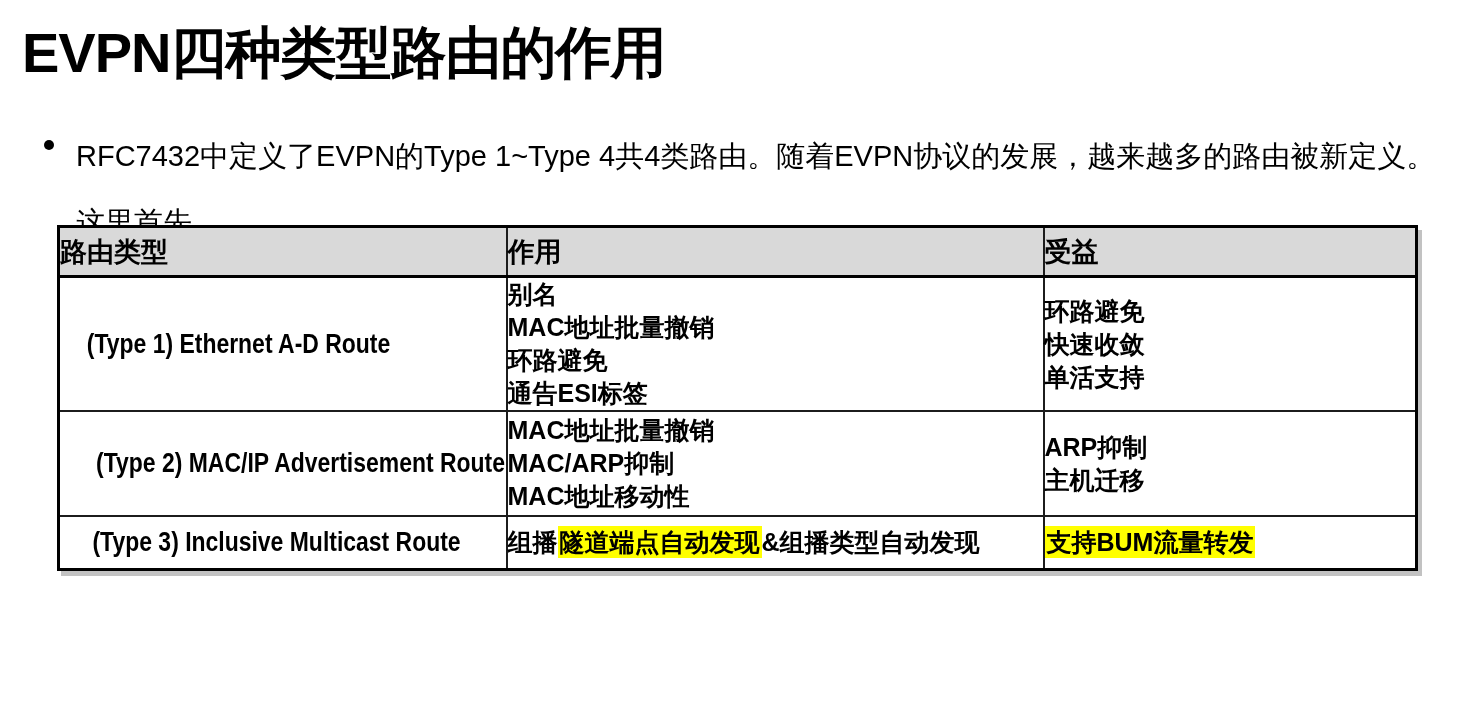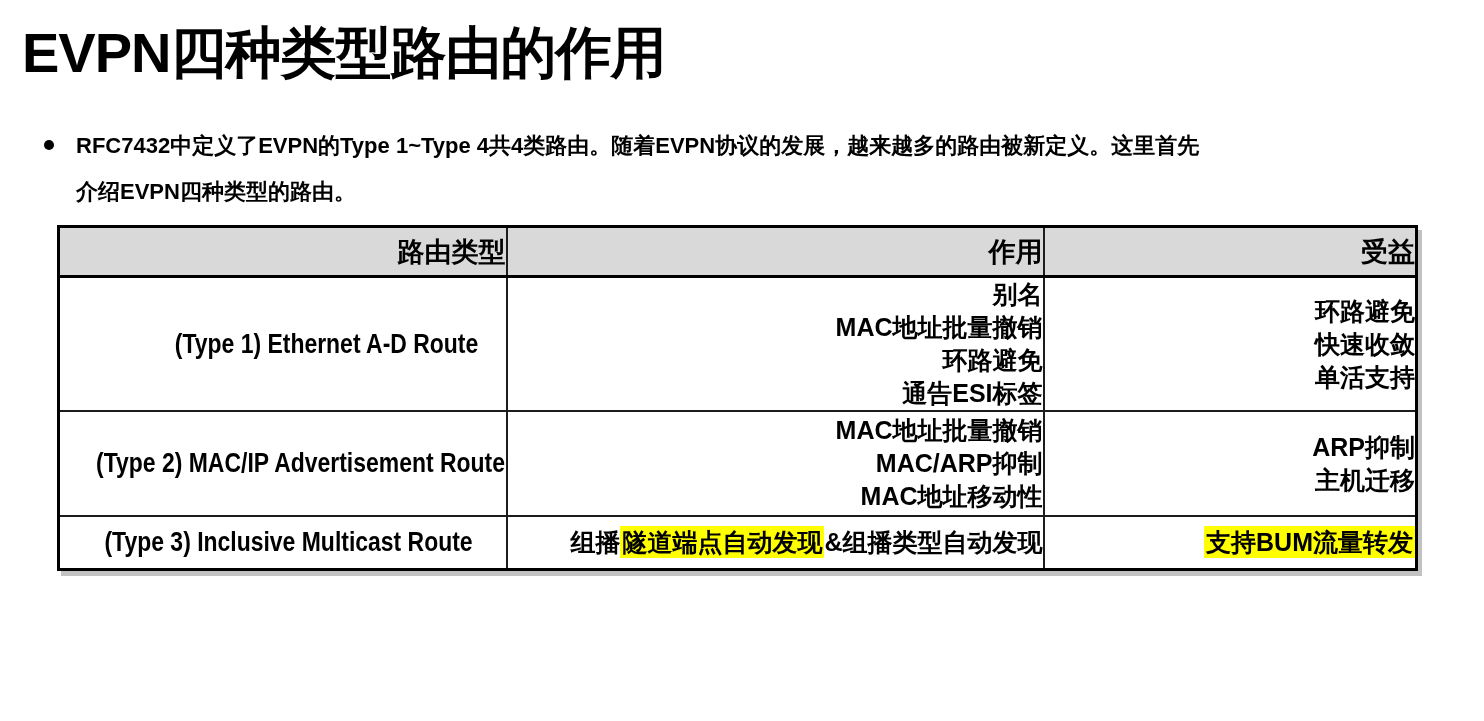--- a/index.html
+++ b/index.html
@@ -31,7 +31,7 @@
     width:10px;height:10px;border-radius:50%;background:#000;
     margin-top:17px;margin-right:22px;flex:0 0 auto;
   }
-  .bullet-lines{font-size:22px;font-weight:bold;line-height:46px;}
+  .bullet-lines{font-size:29px;font-weight:normal;line-height:66px;}
 
   
   table.routes{

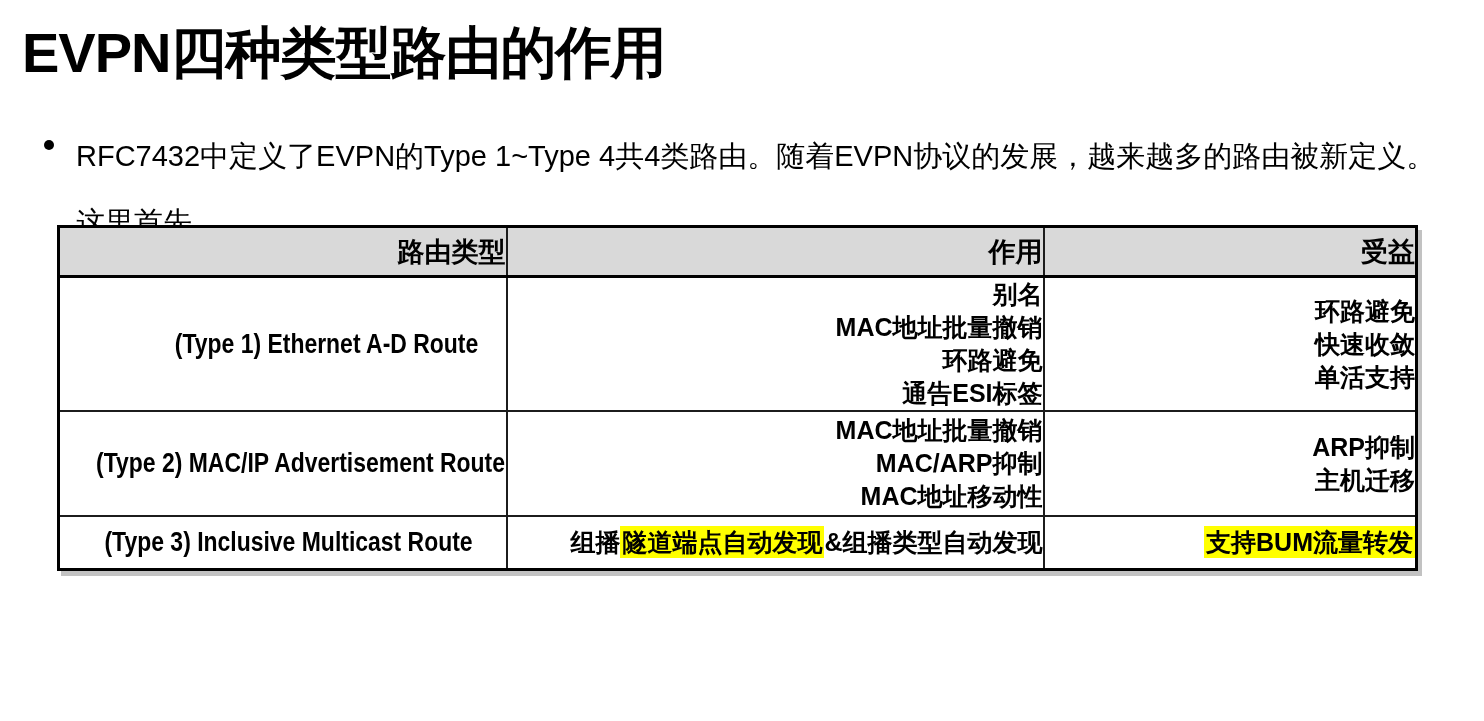--- a/index.html
+++ b/index.html
@@ -44,7 +44,7 @@
   col.c1{width:448px;} col.c2{width:537px;} col.c3{width:373px;}
   th,td{
     border:2px solid #1c1c1c;
-    text-align:right;vertical-align:middle;
+    text-align:left;vertical-align:middle;
     color:var(--text);
   }
   thead th{

